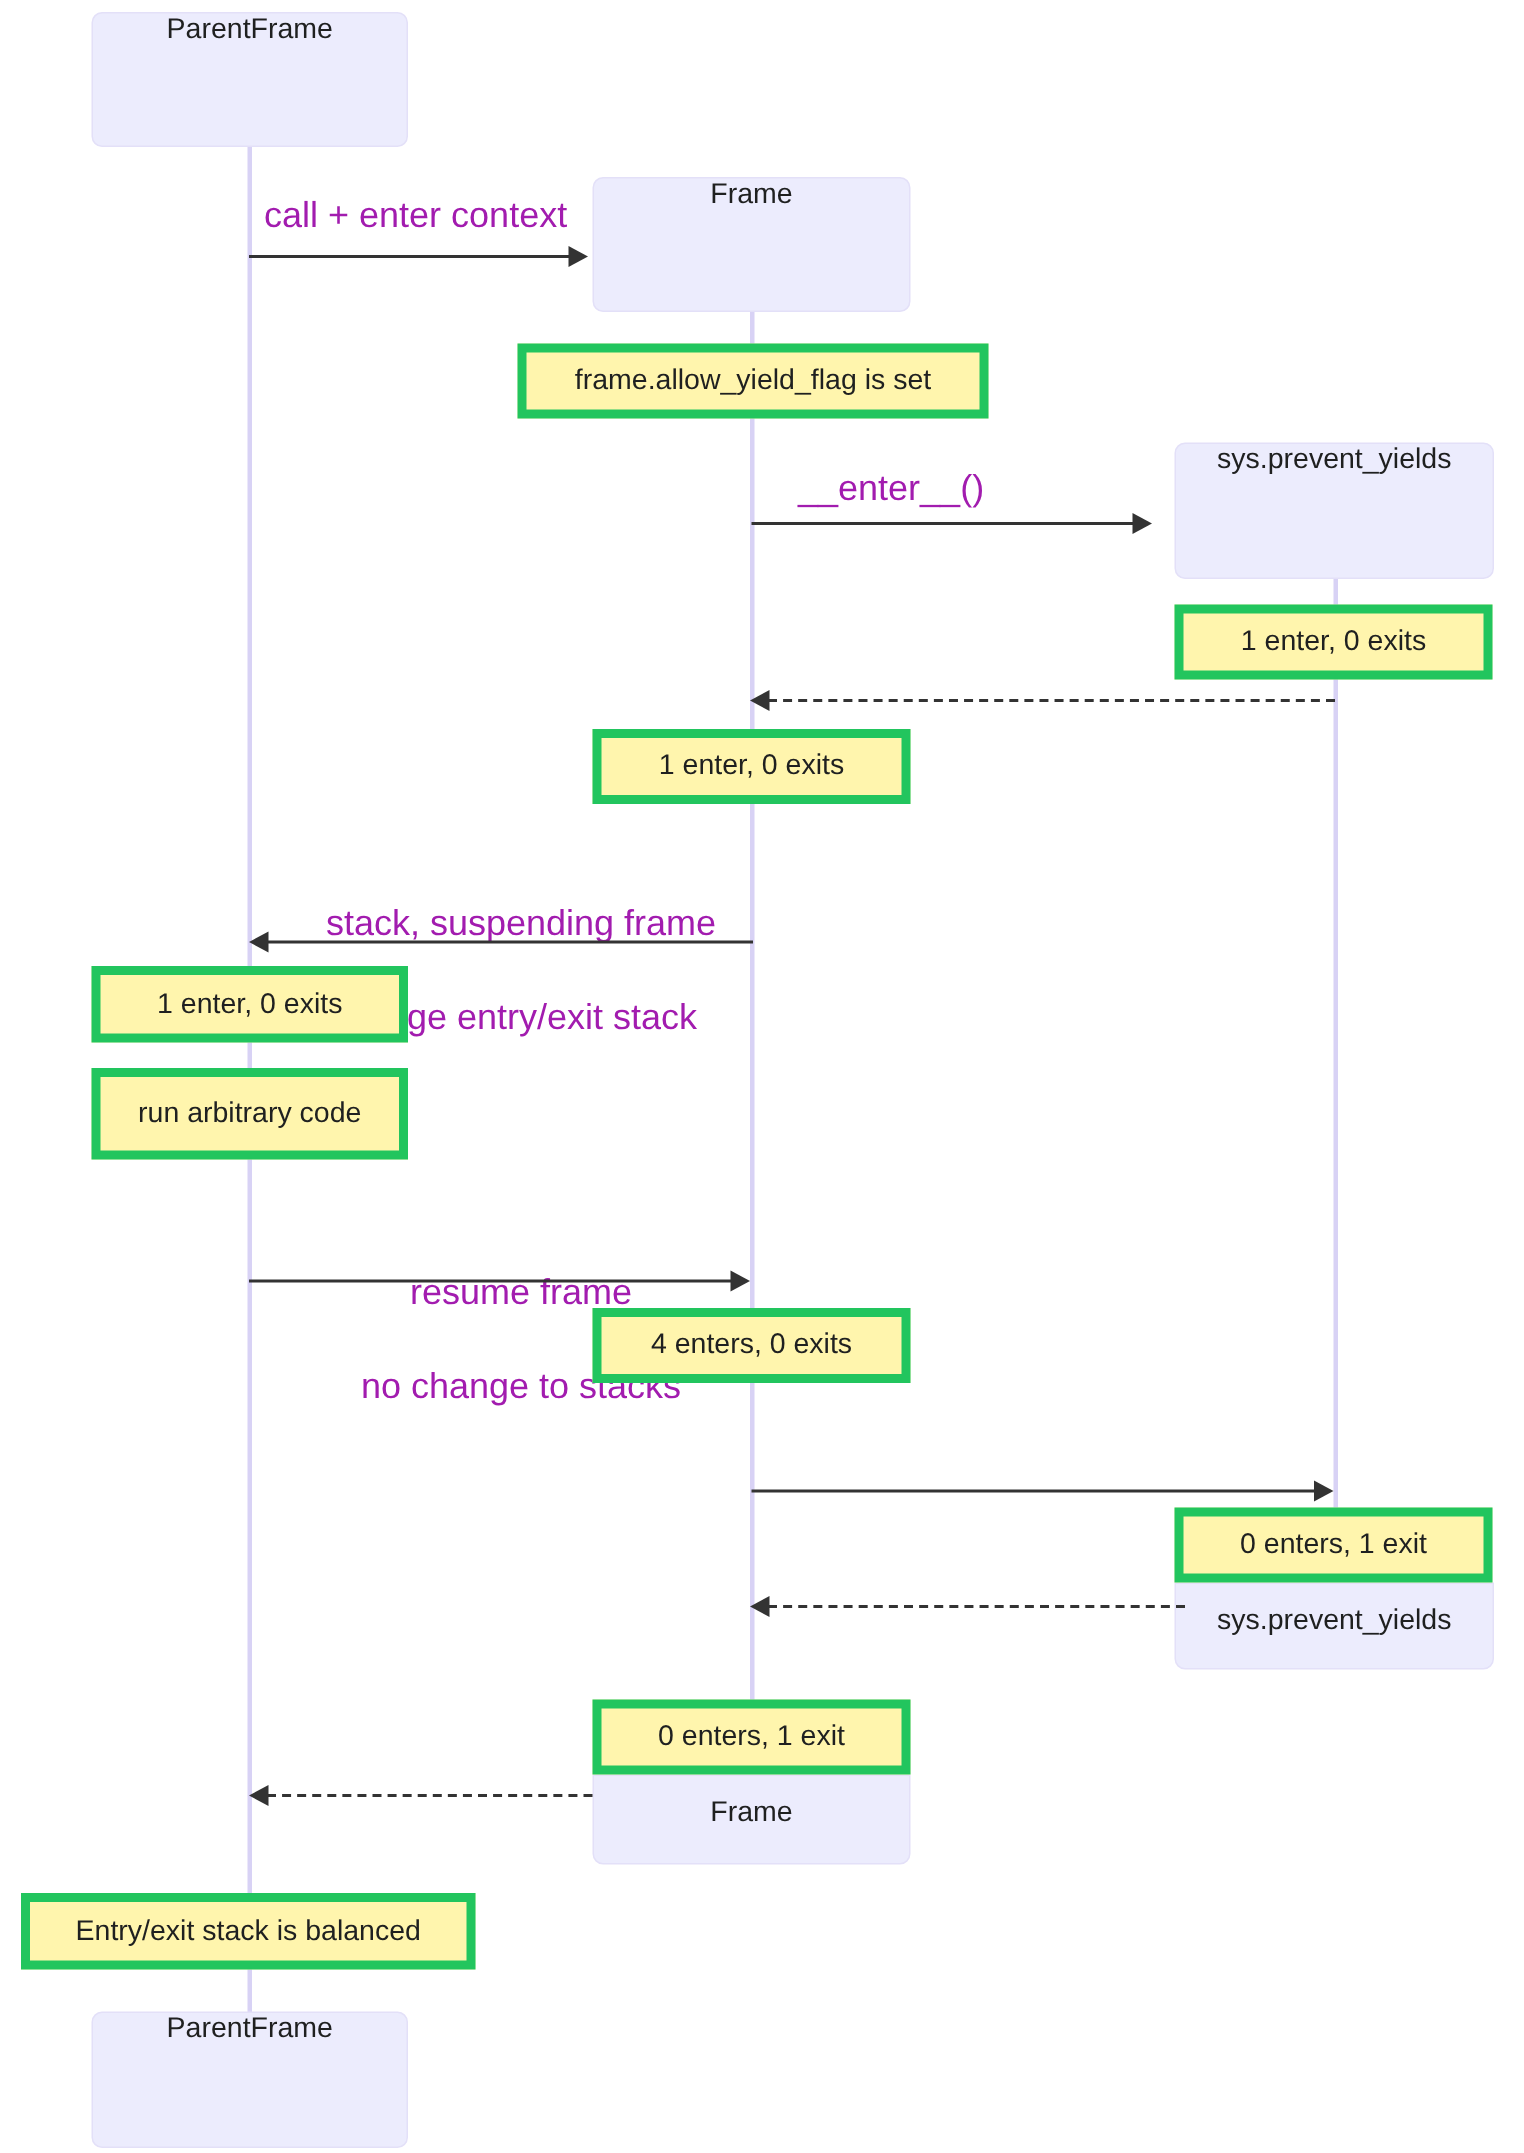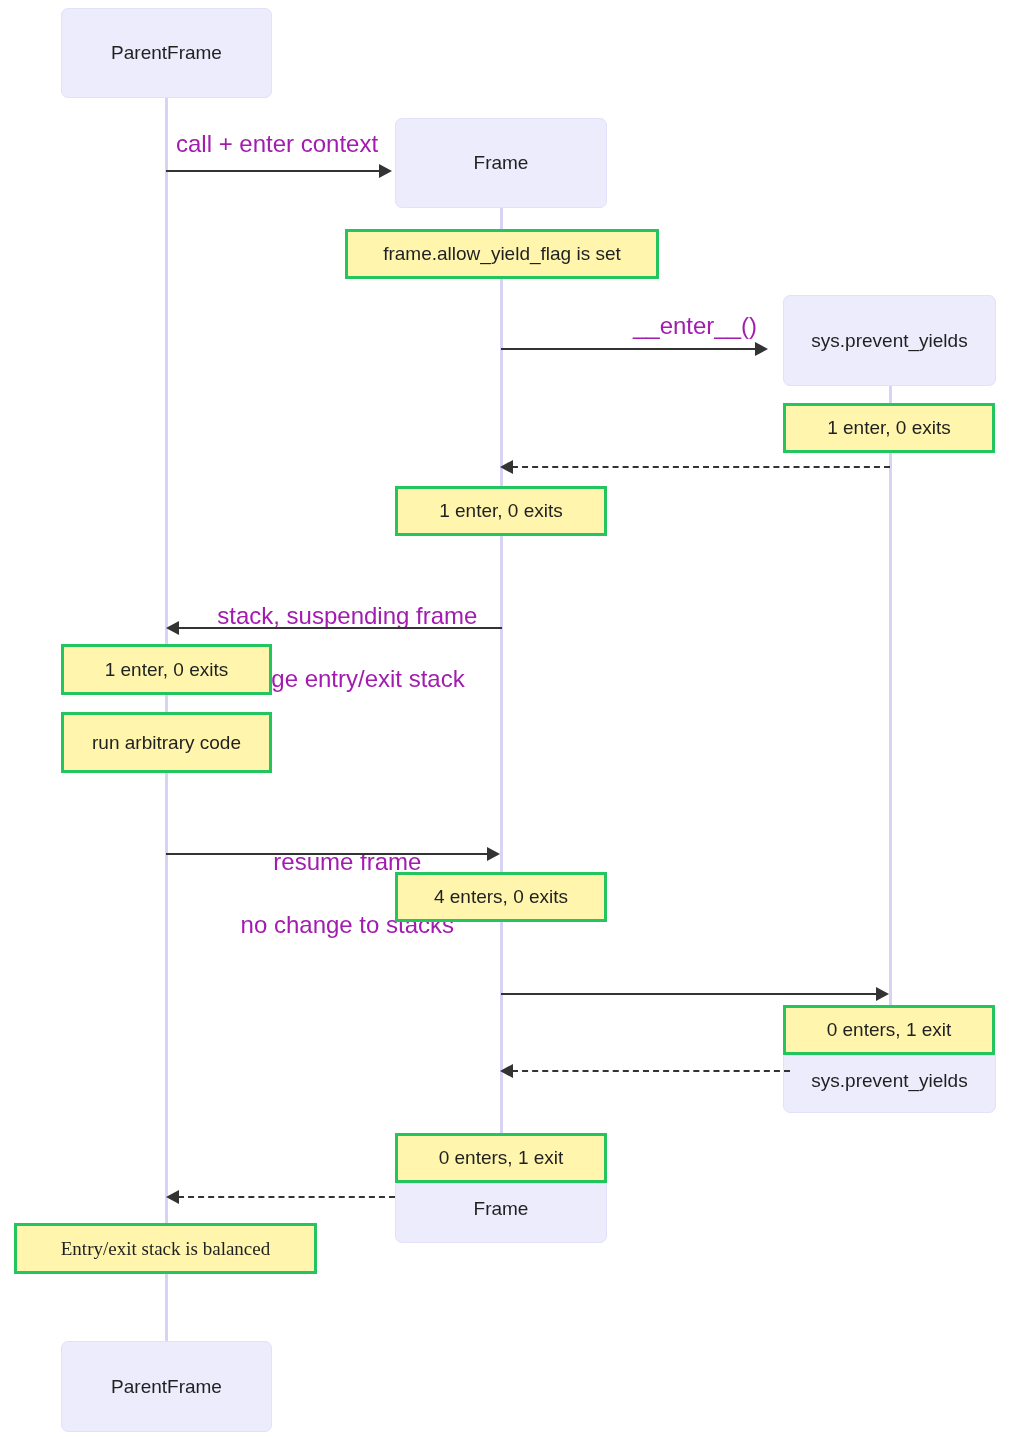--- a/index.html
+++ b/index.html
@@ -28,7 +28,6 @@
     border: 1px solid #e3e0f8;
     border-radius: 7px;
     display: flex;
-    align-items: center;
     justify-content: center;
     color: #1f2020;
     font-size: 19px;

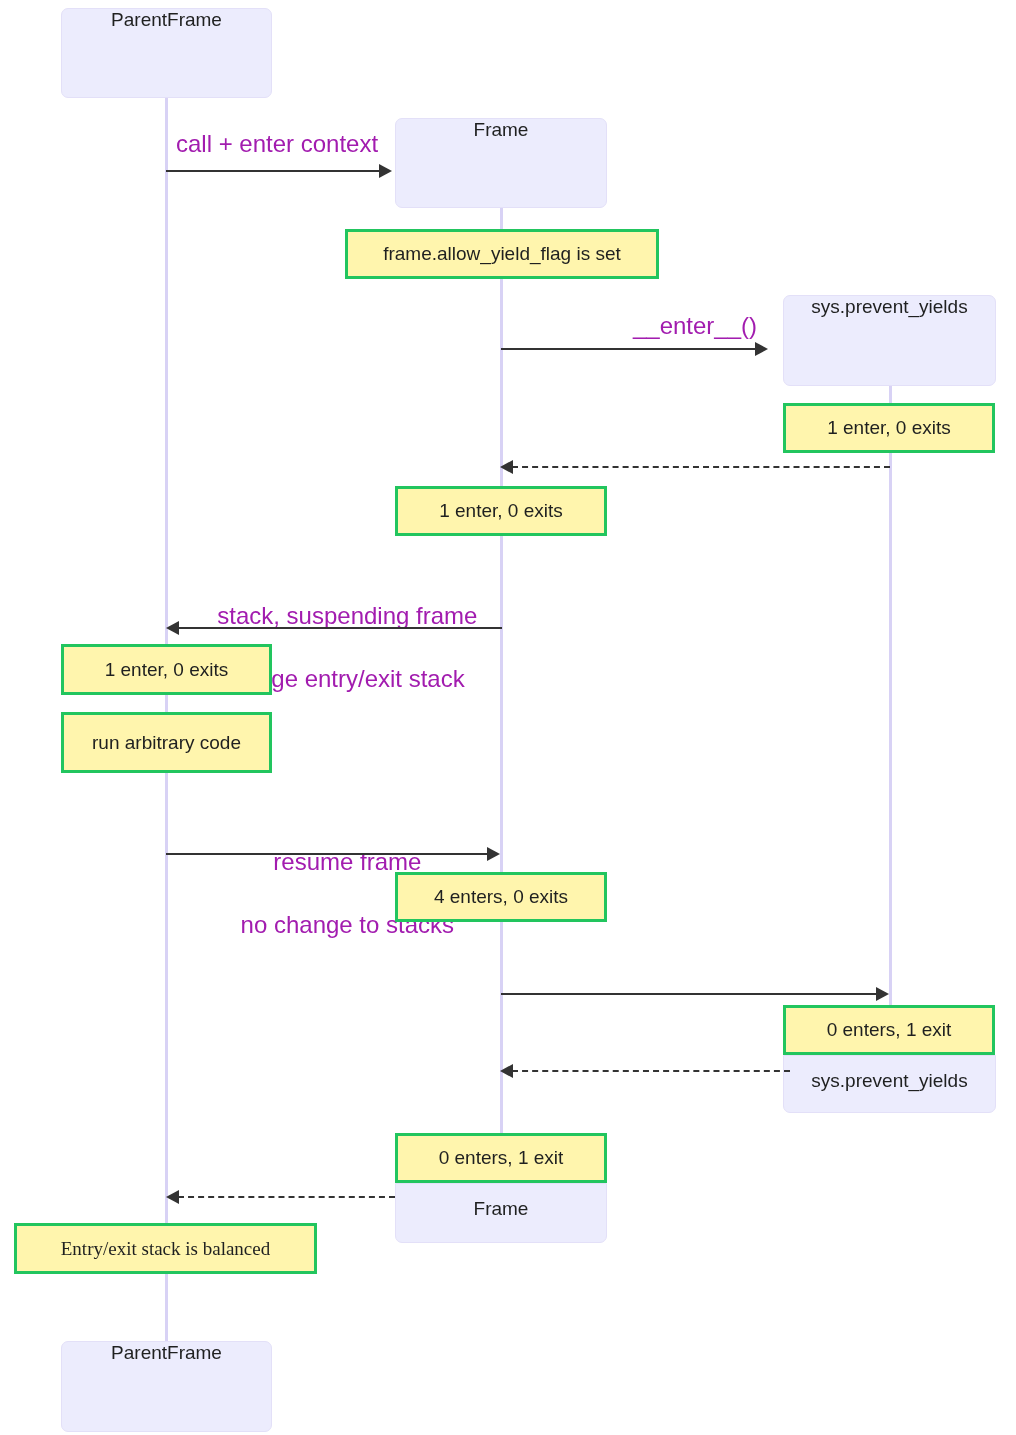--- a/index.html
+++ b/index.html
@@ -40,7 +40,7 @@
   .note {
     position: absolute;
     background: #fff5ad;
-    border: 3px solid #22c55e;
+    border: 6px solid #22c55e;
     box-sizing: border-box;
     display: flex;
     align-items: center;

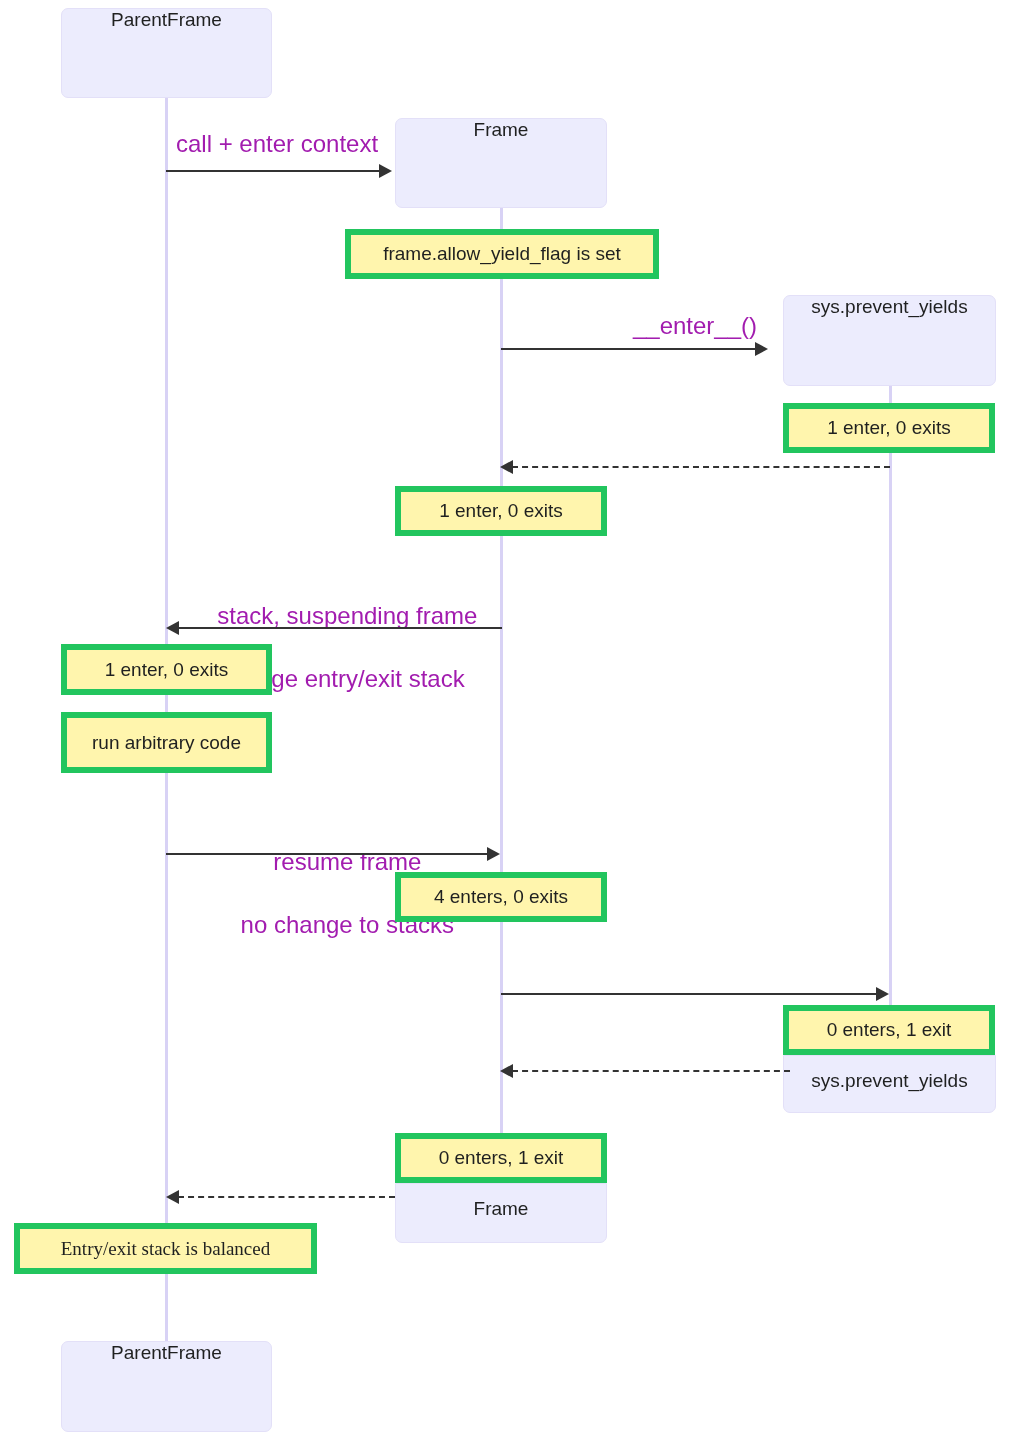--- a/index.html
+++ b/index.html
@@ -121,7 +121,7 @@
     <span>frame.allow_yield_flag is set</span>
   </div>
 
-  <div class="msg-label" style="left:500px; top:310px; width:390px; text-align:center;">__enter__()</div>
+  <div class="msg-label" style="left:500px; top:310px; width:390px; text-align:left;padding-left:32px;">__enter__()</div>
   <div class="msg-line" style="left:501px; top:348px; width:256px;"></div>
   <div class="arrowhead right" style="left:755px; top:342px;"></div>
 

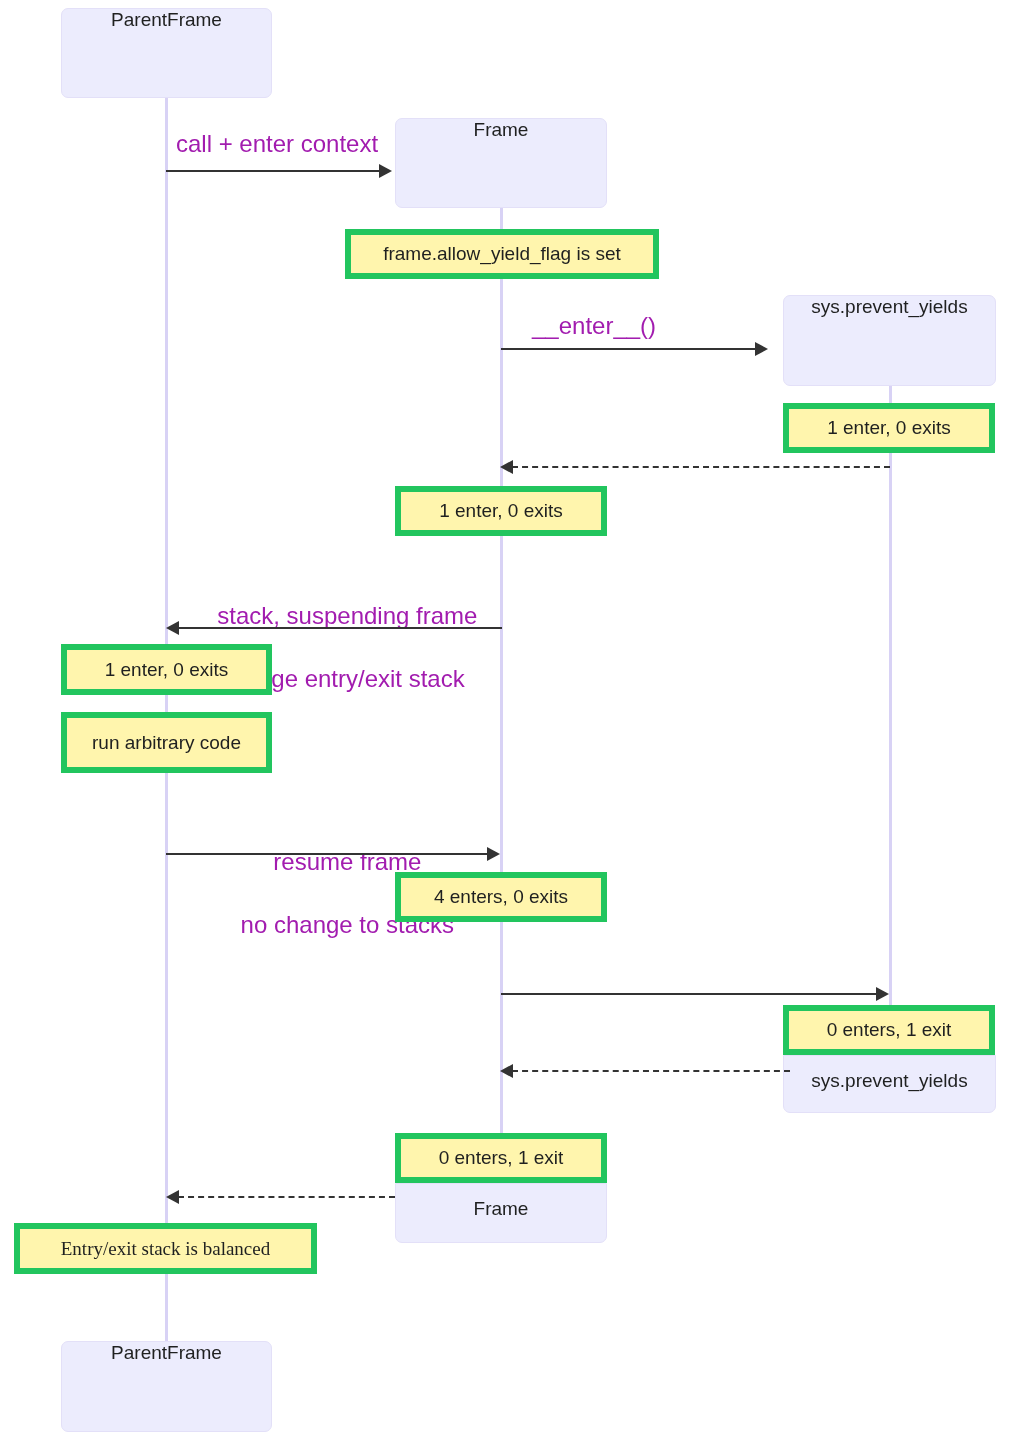--- a/index.html
+++ b/index.html
@@ -179,7 +179,7 @@
   <div class="msg-line dashed" style="left:178px; top:1196px; width:217px;"></div>
   <div class="arrowhead left" style="left:166px; top:1190px;"></div>
 
-  <div class="note" style="left:14px; top:1223px; width:303px; height:51px;font-family:Liberation Serif, serif;">
+  <div class="note" style="left:14px; top:1262px; width:303px; height:51px;">
     <span>Entry/exit stack is balanced</span>
   </div>
 

